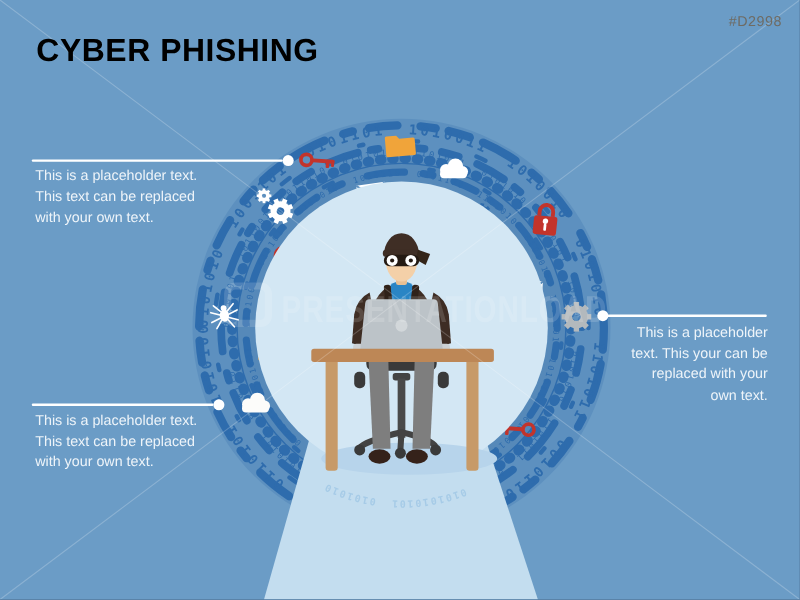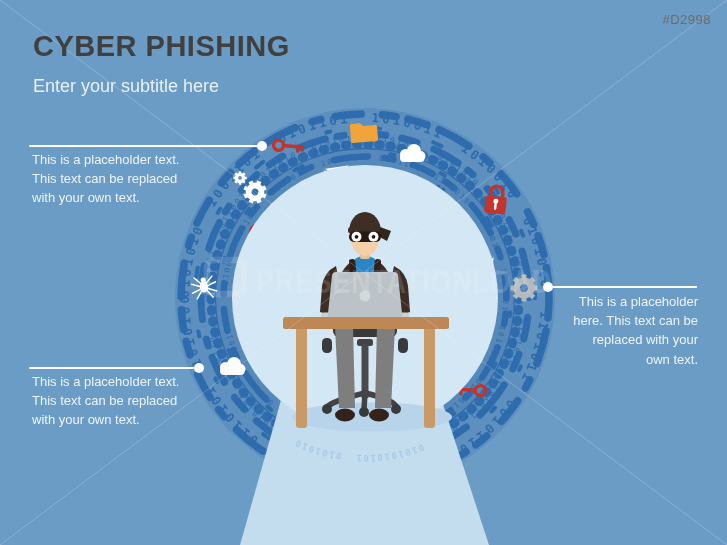--- a/index.html
+++ b/index.html
@@ -11,7 +11,7 @@
   .stage svg{position:absolute;left:0;top:0;z-index:1;}
   .txt{position:absolute;z-index:3;color:#fff;}
   .slide-title{
-    left:33px;top:30px;font-size:29px;font-weight:700;letter-spacing:.5px;color:#404040;
+    left:33px;top:30px;font-size:29px;font-weight:700;letter-spacing:.5px;color:#000000;
   }
   .slide-subtitle{
     left:33px;top:76px;font-size:18px;font-weight:400;color:#e9f1f8;

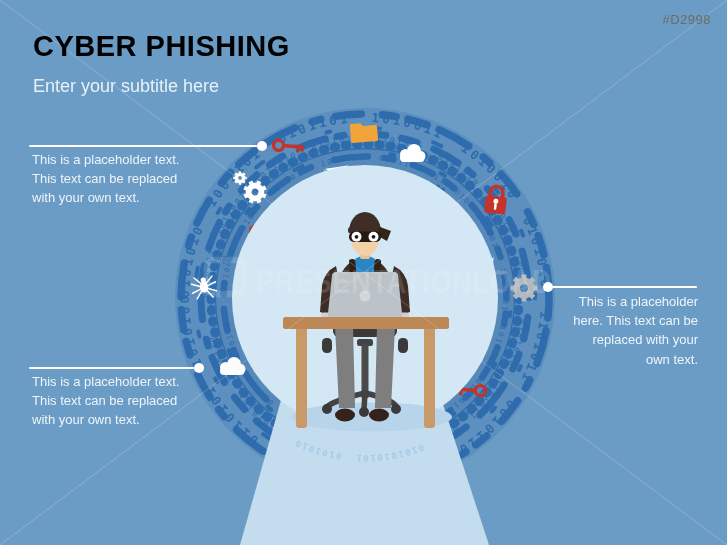--- a/index.html
+++ b/index.html
@@ -247,7 +247,6 @@
   </svg>
 
   <div class="txt slide-title">CYBER PHISHING</div>
-  <div class="txt slide-subtitle">Enter your subtitle here</div>
   <div class="product-code">#D2998</div>
 
   <div class="txt callout-text co-tl">This is a placeholder text.

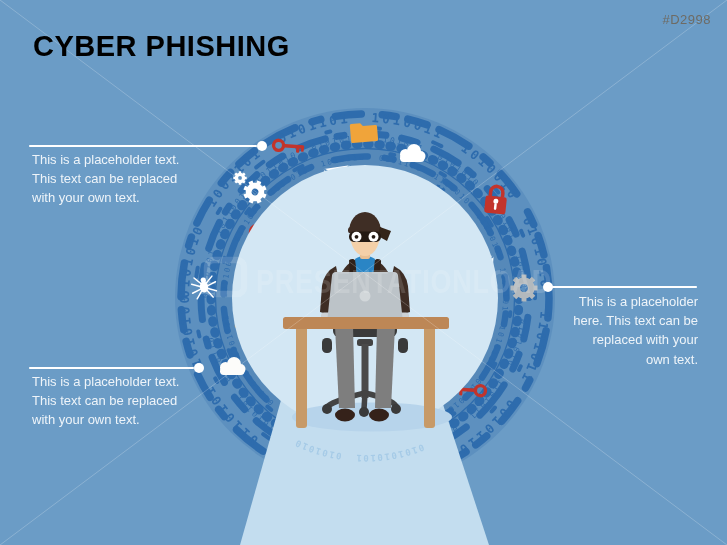--- a/index.html
+++ b/index.html
@@ -256,7 +256,7 @@
 This text can be replaced
 with your own text.</div>
   <div class="txt callout-text co-r">This is a placeholder
-here. This text can be
+text. This your can be
 replaced with your
 own text.</div>
 

